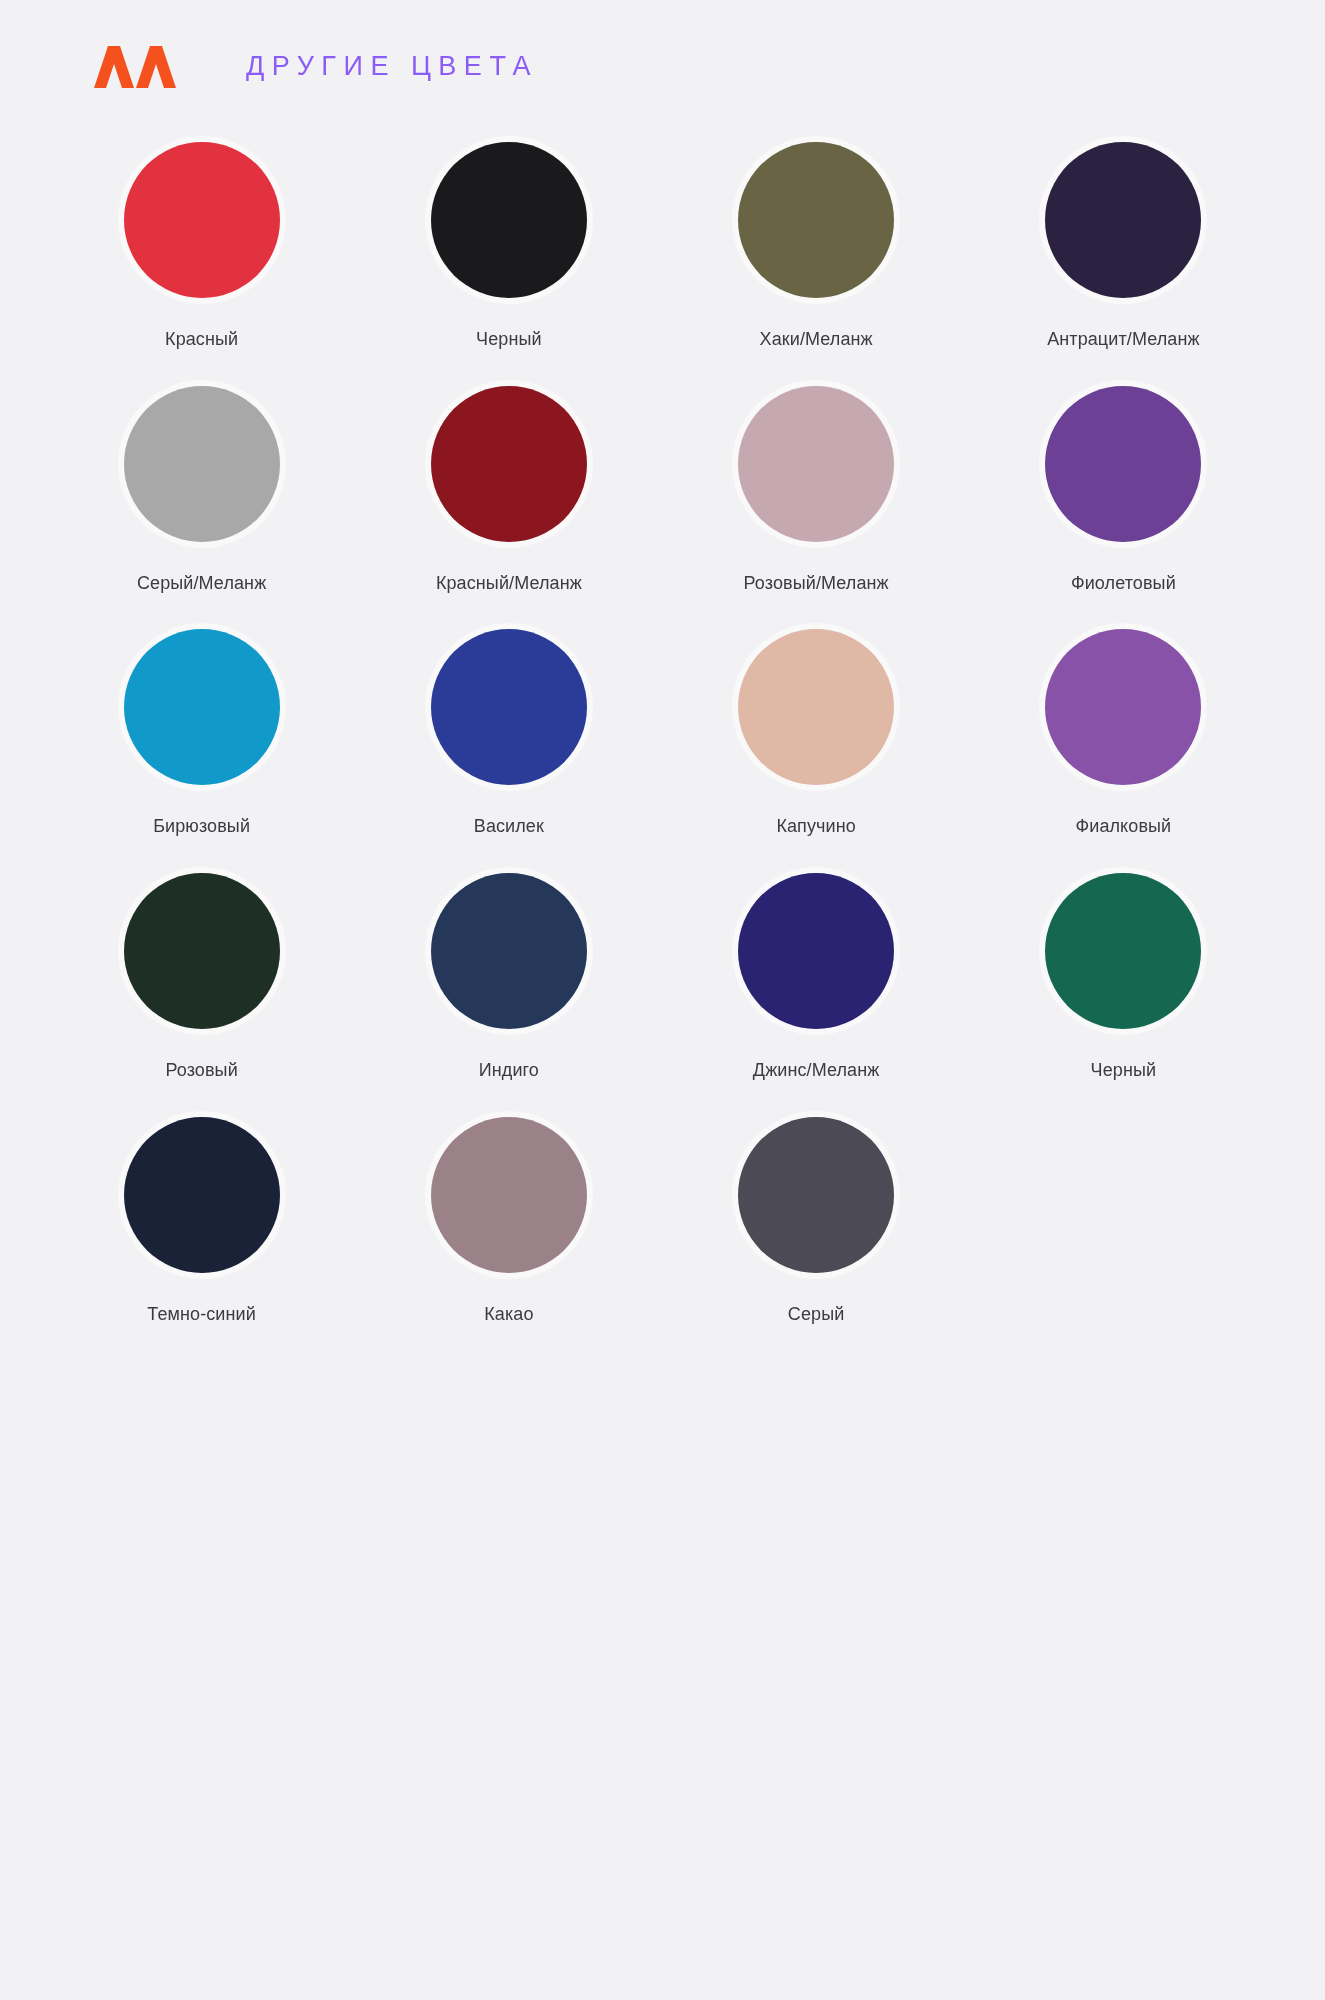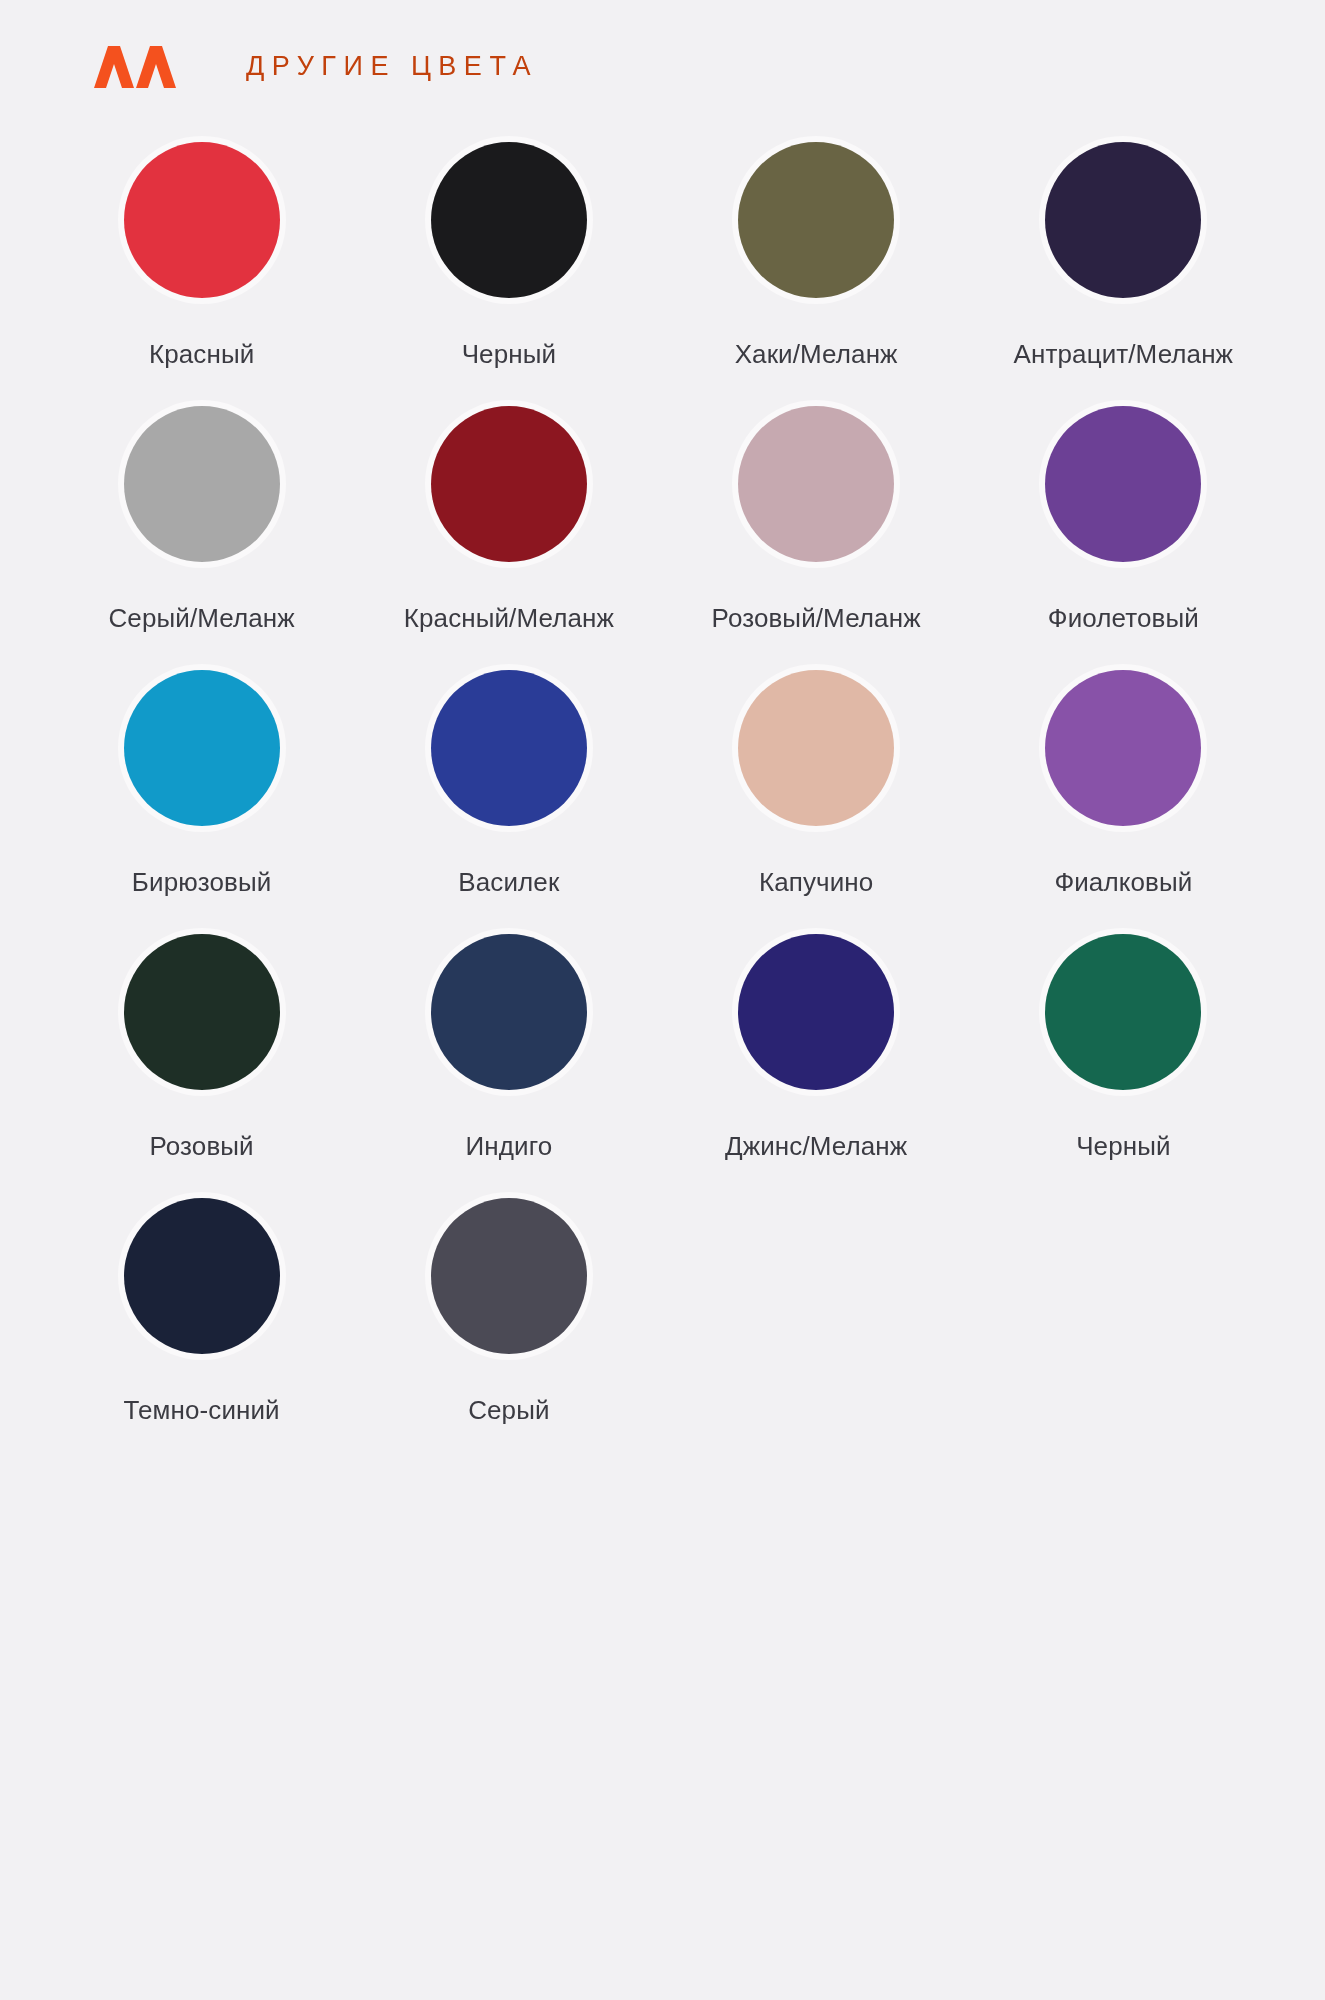--- a/index.html
+++ b/index.html
@@ -42,7 +42,7 @@
     margin-left: 62px;
     font-size: 27px;
     letter-spacing: 7.5px;
-    color: #c2410c;
+    color: #8b5cf6;
     font-weight: 400;
     line-height: 1;
     white-space: nowrap;

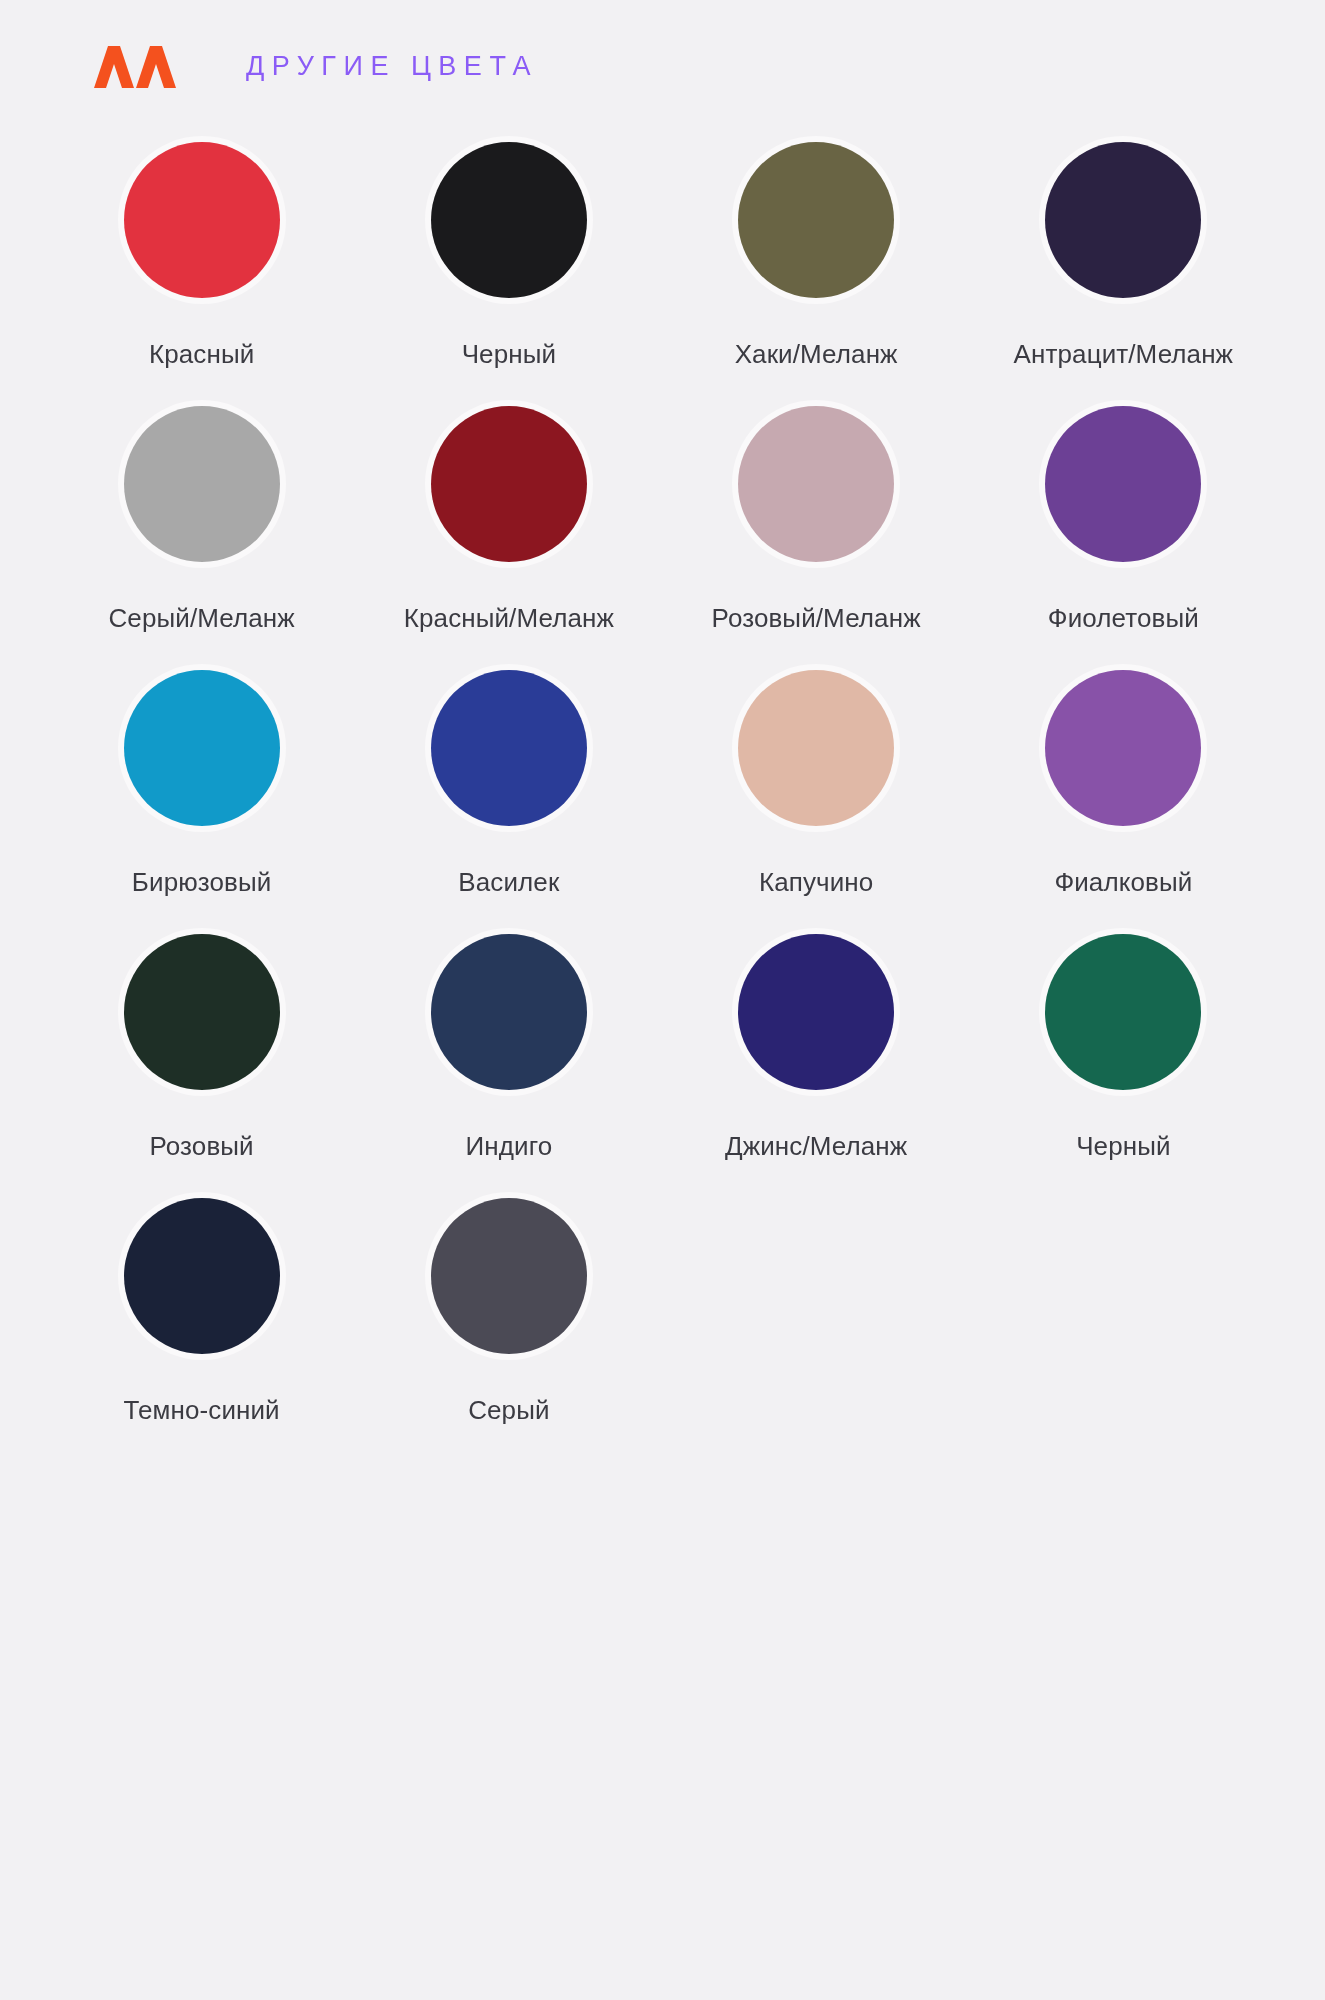--- a/index.html
+++ b/index.html
@@ -85,8 +85,8 @@
   }
 
   .swatch-label {
-    margin-top: 36px;
-    font-size: 26px;
+    margin-top: 25px;
+    font-size: 18px;
     color: #3b3b42;
     text-align: right;
     line-height: 1.15;

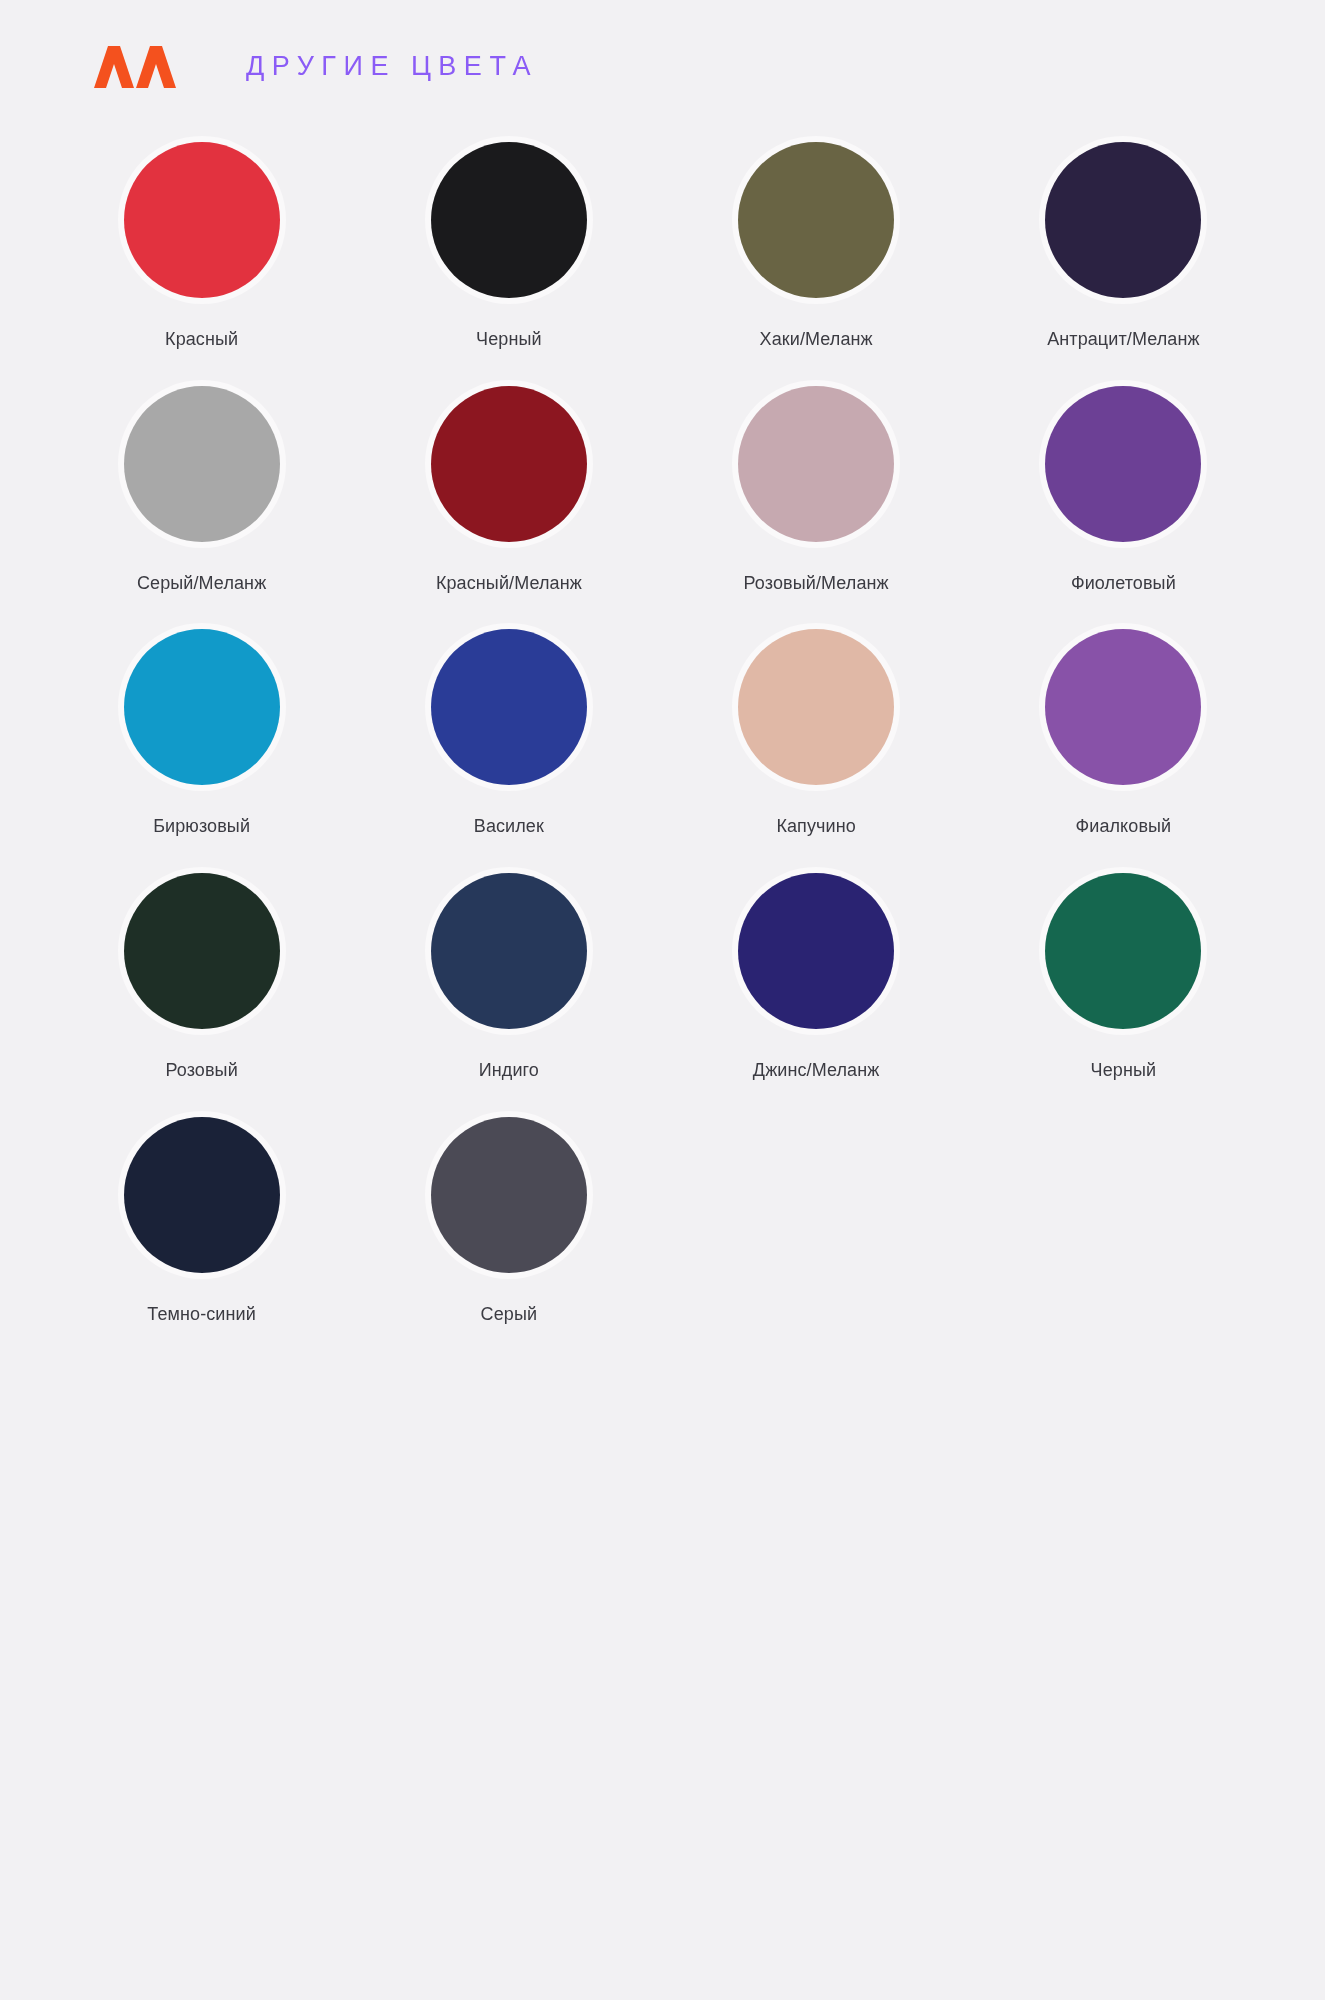--- a/index.html
+++ b/index.html
@@ -214,6 +214,12 @@
       </div>
       <div class="swatch">
         <div class="swatch-circle-wrap">
+          <div class="swatch-circle" style="background: rgb(155, 129, 136);"></div>
+        </div>
+        <div class="swatch-label">Какао</div>
+      </div>
+      <div class="swatch">
+        <div class="swatch-circle-wrap">
           <div class="swatch-circle" style="background: rgb(75, 74, 85);"></div>
         </div>
         <div class="swatch-label">Серый</div>

